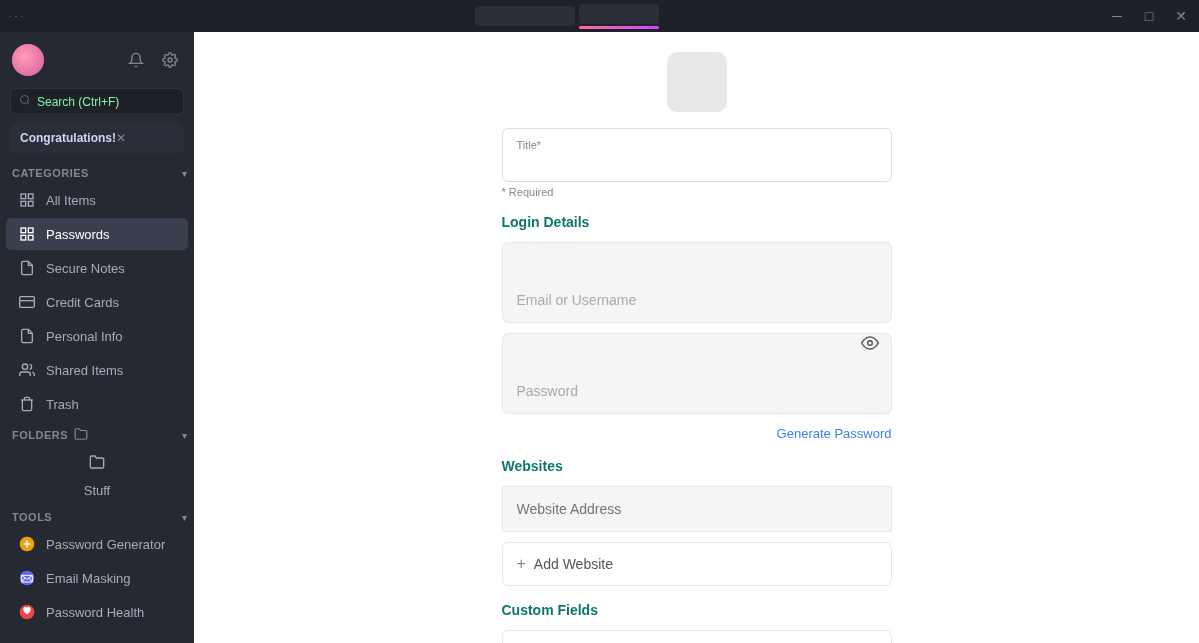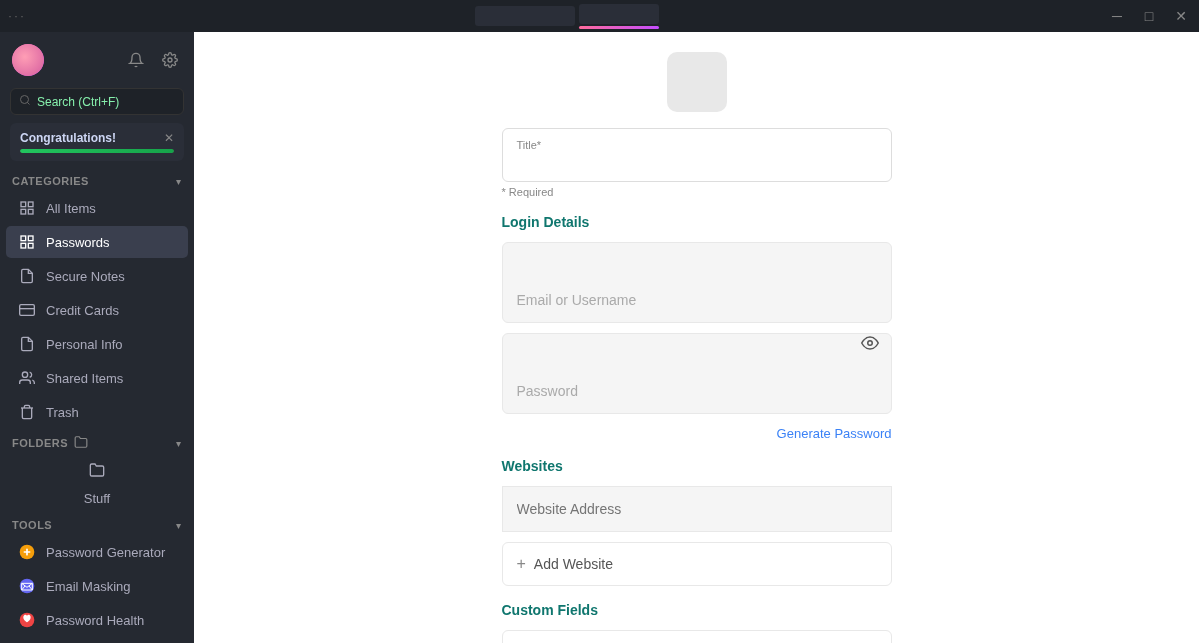--- a/index.html
+++ b/index.html
@@ -154,7 +154,7 @@
       border-radius: 6px;
       padding: 8px 10px;
       display: flex;
-      flex-direction: column;
+      flex-direction: row;
       gap: 4px;
     }
     .congrats-header {

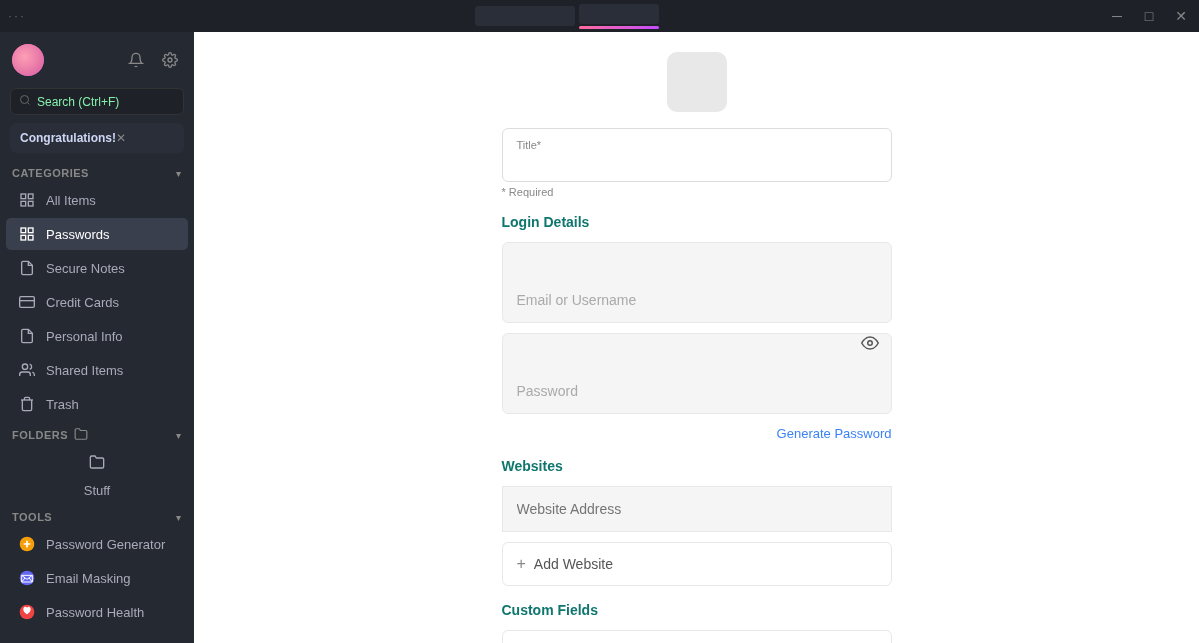--- a/index.html
+++ b/index.html
@@ -192,7 +192,7 @@
       display: flex;
       align-items: center;
       justify-content: space-between;
-      padding: 6px 13px 4px 12px;
+      padding: 6px 7px 4px 12px;
       cursor: pointer;
     }
     .section-label-text {

